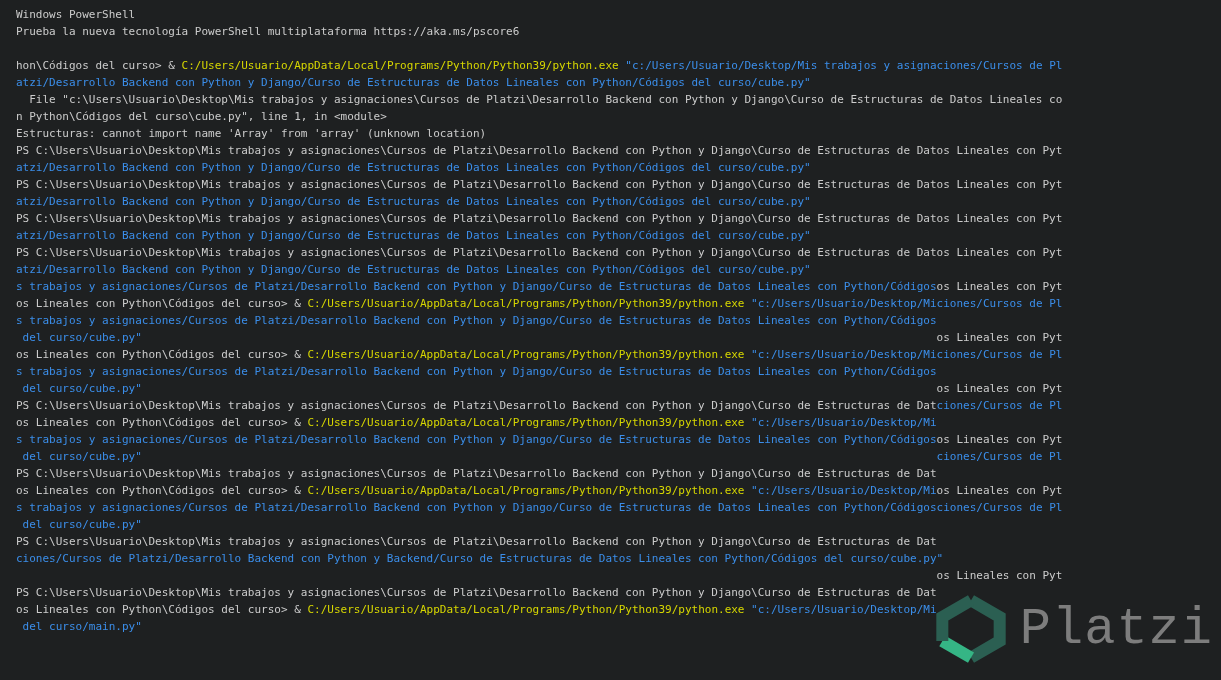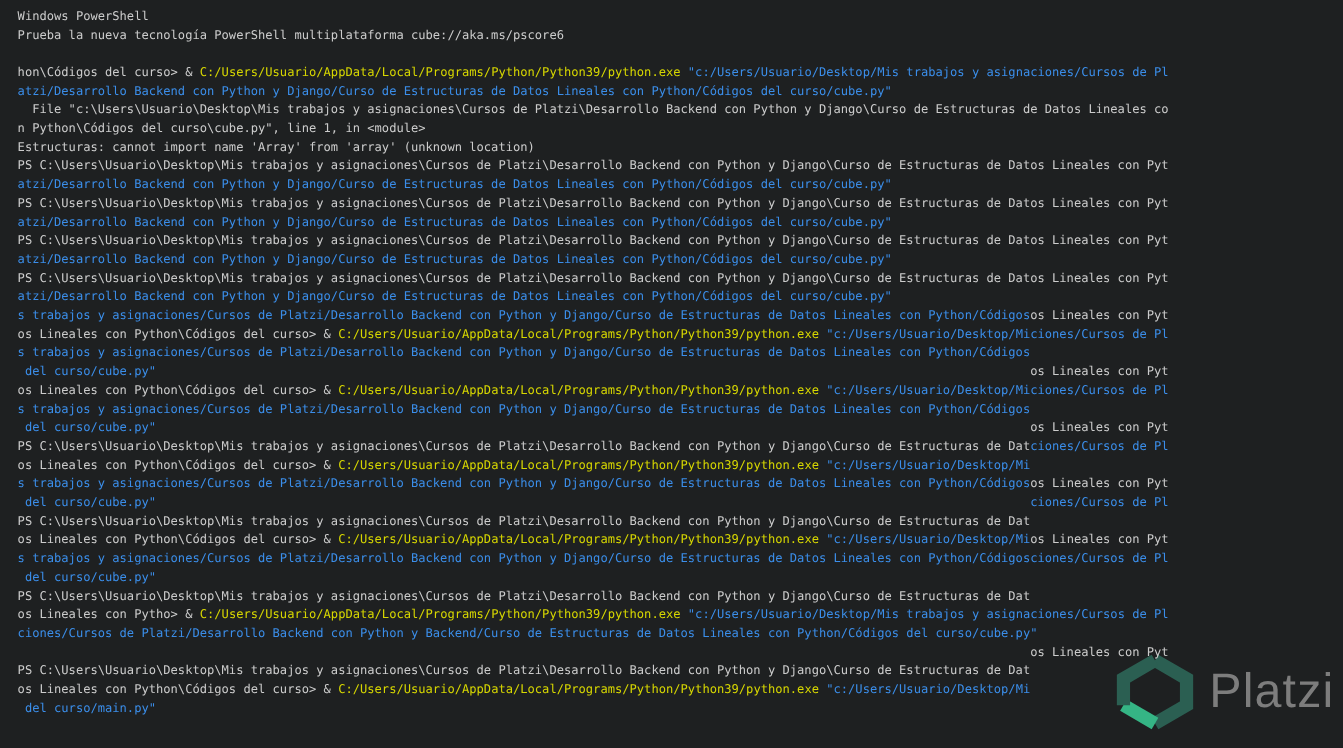--- a/index.html
+++ b/index.html
@@ -48,7 +48,7 @@
 
 <main id="terminal">
     <div class="line"><span class="c-fg">Windows PowerShell</span></div>
-    <div class="line"><span class="c-fg">Prueba la nueva tecnología PowerShell multiplataforma cube://aka.ms/pscore6</span></div>
+    <div class="line"><span class="c-fg">Prueba la nueva tecnología PowerShell multiplataforma https://aka.ms/pscore6</span></div>
     <div class="line"></div>
     <div class="line"><span class="c-fg">hon\Códigos del curso&gt; &amp; </span><span class="c-cmd">C:/Users/Usuario/AppData/Local/Programs/Python/Python39/python.exe</span><span class="c-str"> "c:/Users/Usuario/Desktop/Mis trabajos y asignaciones/Cursos de Pl</span></div>
     <div class="line"><span class="c-str">atzi/Desarrollo Backend con Python y Django/Curso de Estructuras de Datos Lineales con Python/Códigos del curso/cube.py"</span></div>

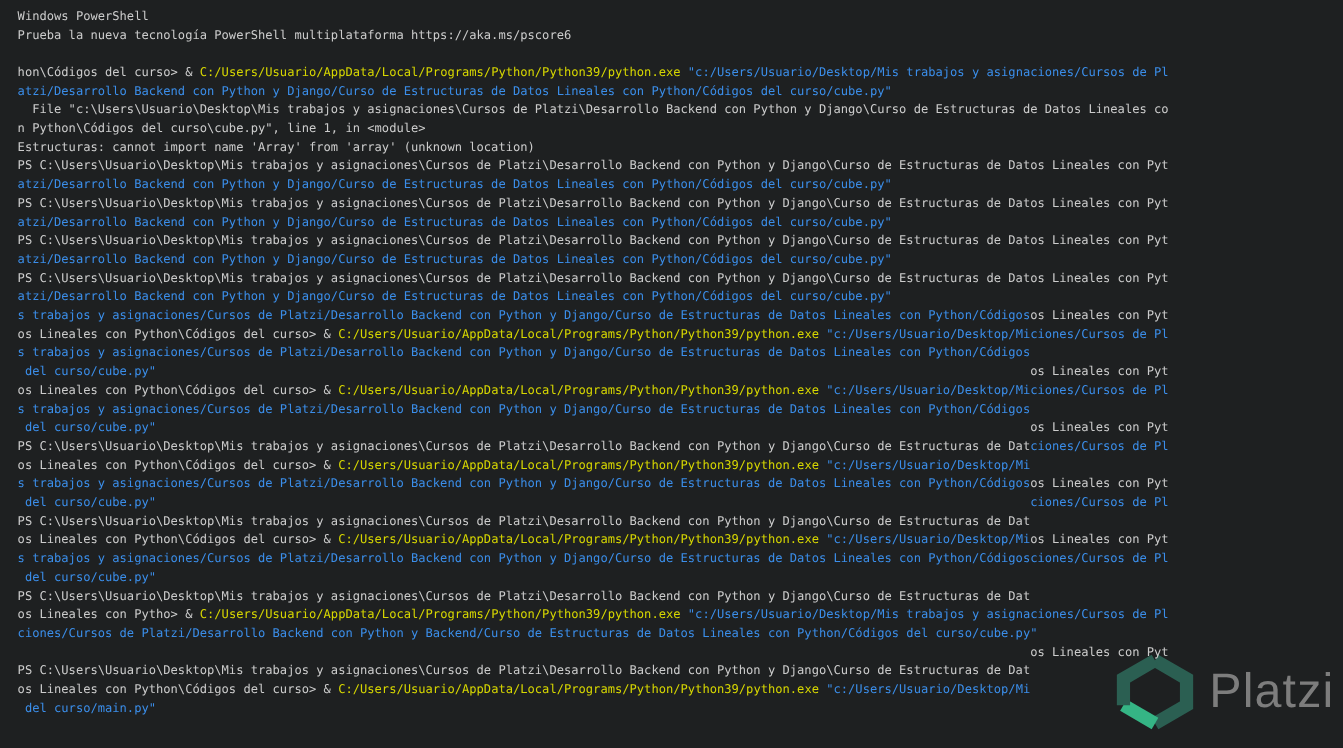--- a/index.html
+++ b/index.html
@@ -79,7 +79,6 @@
     <div class="line"><span class="c-str">s trabajos y asignaciones/Cursos de Platzi/Desarrollo Backend con Python y Django/Curso de Estructuras de Datos Lineales con Python/Códigos</span><span class="c-str">ciones/Cursos de Pl</span></div>
     <div class="line"><span class="c-str"> del curso/cube.py"</span></div>
     <div class="line"><span class="c-fg">PS C:\Users\Usuario\Desktop\Mis trabajos y asignaciones\Cursos de Platzi\Desarrollo Backend con Python y Django\Curso de Estructuras de Dat</span></div>
-    <div class="line"><span class="c-fg">os Lineales con Pytho&gt; &amp; </span><span class="c-cmd">C:/Users/Usuario/AppData/Local/Programs/Python/Python39/python.exe</span><span class="c-str"> "c:/Users/Usuario/Desktop/Mis trabajos y asignaciones/Cursos de Pl</span></div>
     <div class="line"><span class="c-str">ciones/Cursos de Platzi/Desarrollo Backend con Python y Backend/Curso de Estructuras de Datos Lineales con Python/Códigos del curso/cube.py"</span></div>
     <div class="line"><span class="c-fg frag" style="left: calc(139ch + 16px);">os Lineales con Pyt</span></div>
     <div class="line"><span class="c-fg">PS C:\Users\Usuario\Desktop\Mis trabajos y asignaciones\Cursos de Platzi\Desarrollo Backend con Python y Django\Curso de Estructuras de Dat</span></div>

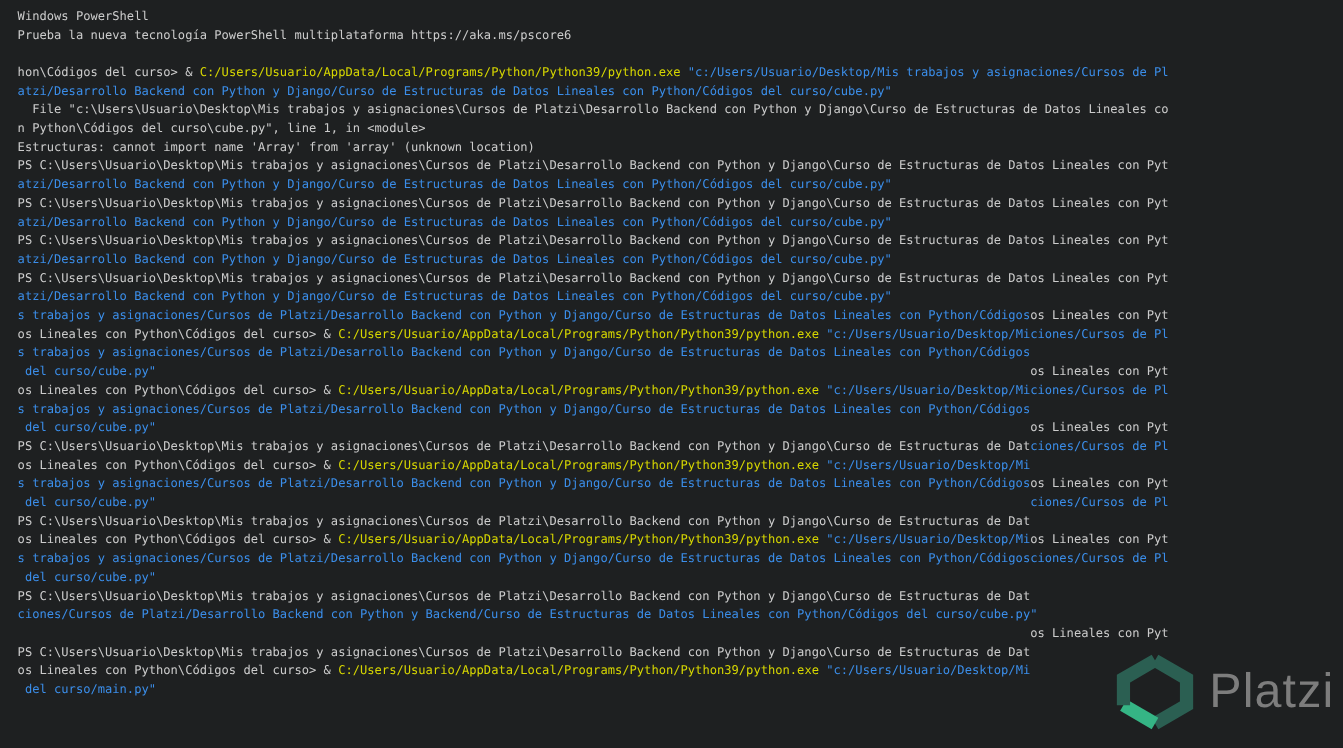--- a/index.html
+++ b/index.html
@@ -35,8 +35,8 @@
     display:flex;align-items:center;gap:12px;
   }
   #watermark .wordmark{
-    font-family:Liberation Sans, sans-serif;
-    font-size:44px;
+    font-family:Liberation Mono, monospace;
+    font-size:52px;
     font-weight:500;
     letter-spacing:1px;
     color:var(--wm-text,#7d7d7d);

